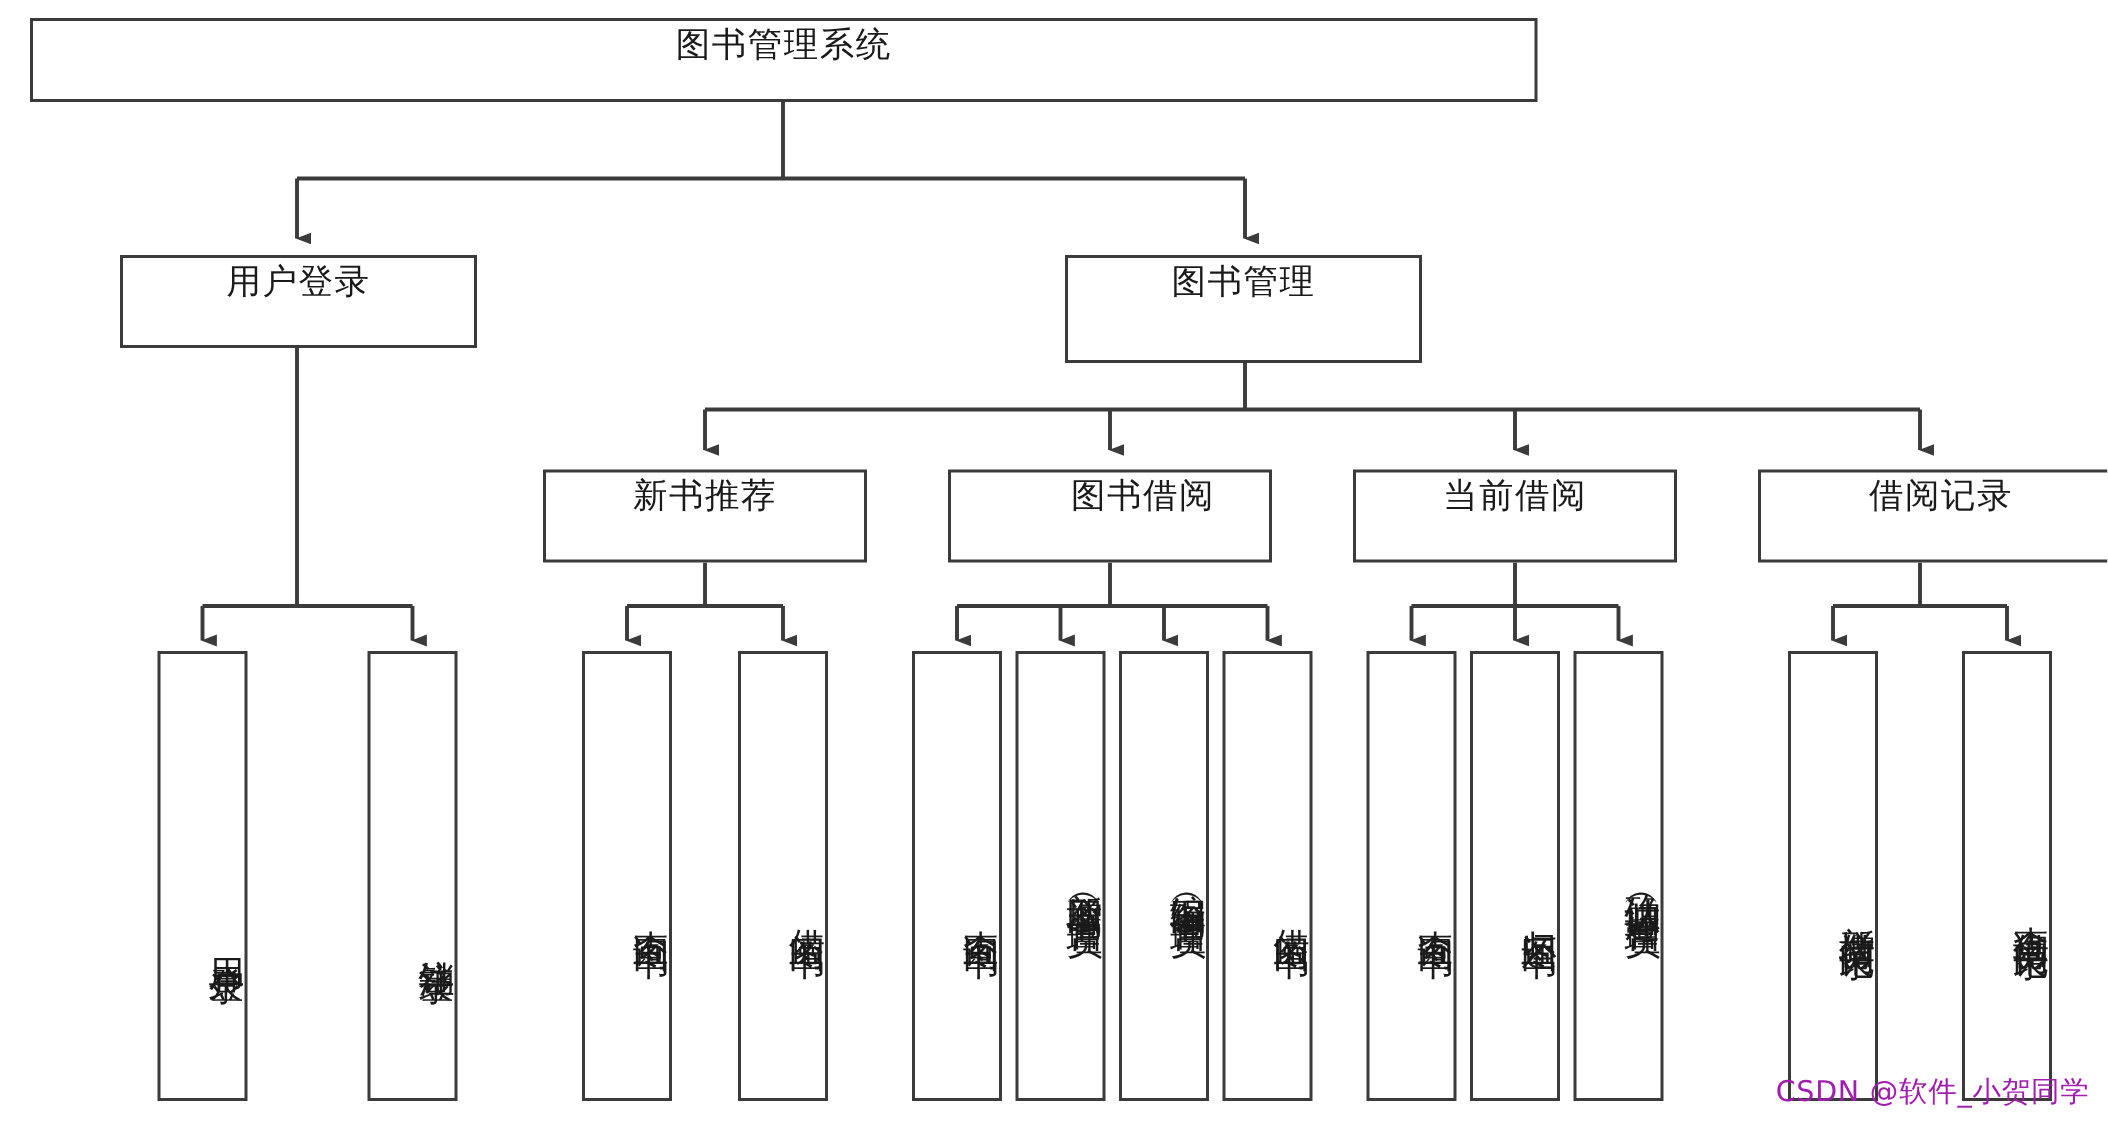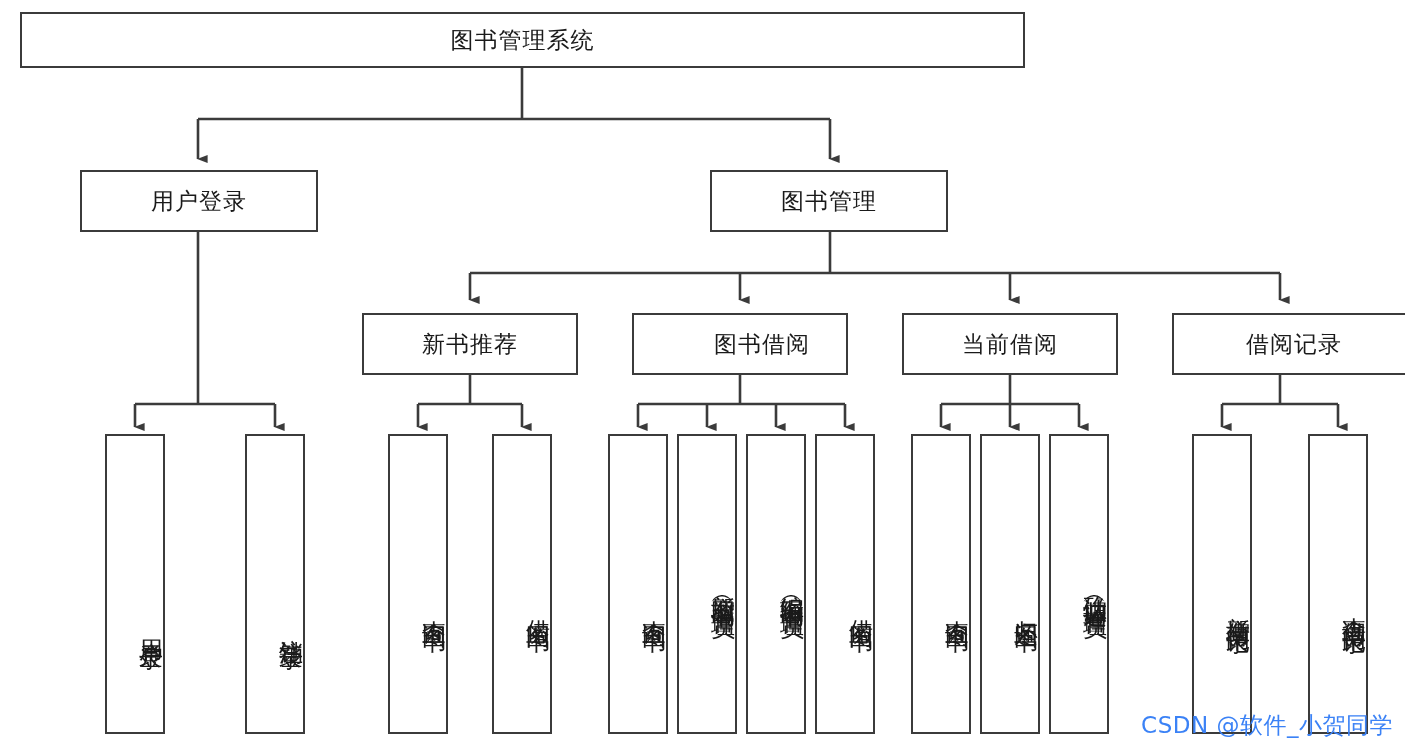--- a/index.html
+++ b/index.html
@@ -31,7 +31,7 @@
     border: 2.5px solid #3b3b3b;
     background: #ffffff;
     display: flex;
-    align-items: center;
+    align-items: flex-start;
     justify-content: center;
     color: #1a1a1a;
   }

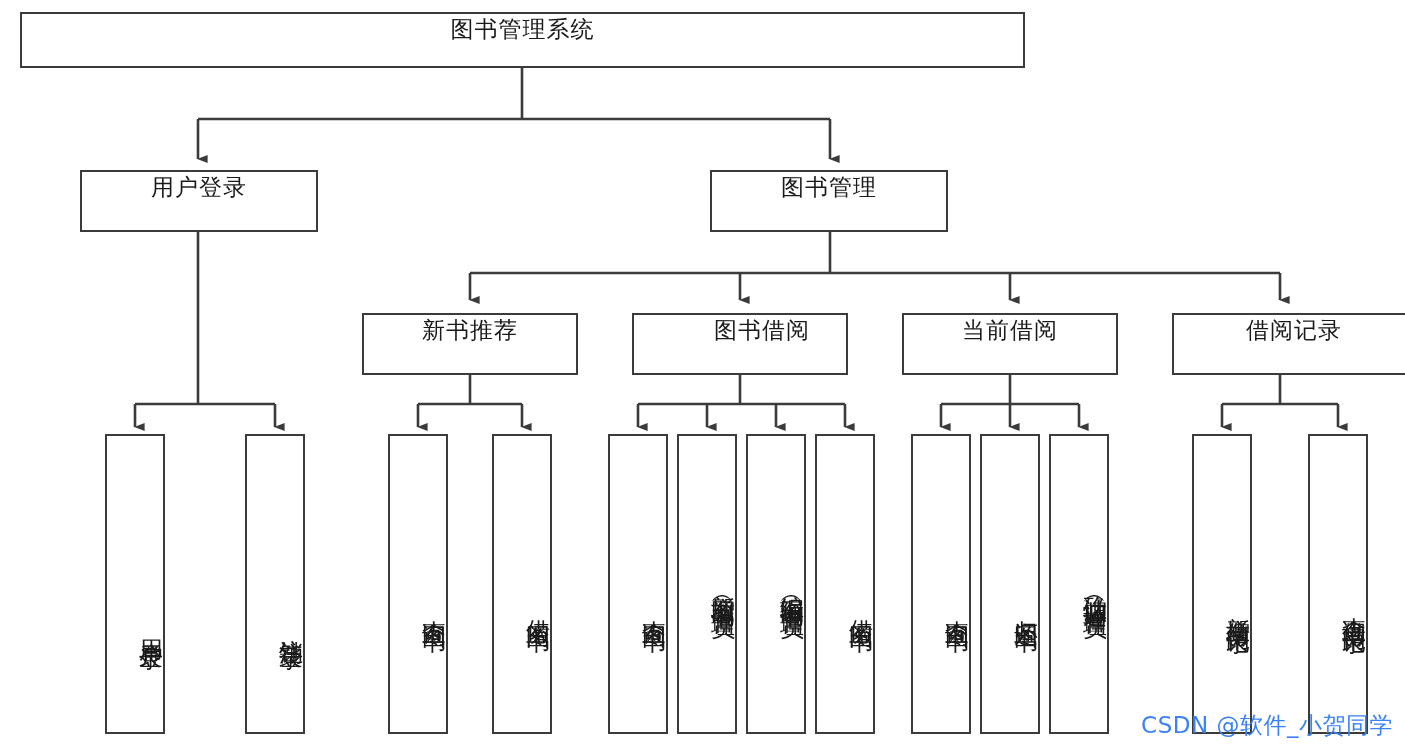--- a/index.html
+++ b/index.html
@@ -135,7 +135,7 @@
   <div class="node horiz" style="left:80px; top:170px; width:238px; height:62px;">
     <span>用户登录</span>
   </div>
-  <div class="node horiz" style="left:710px; top:170px; width:238px; height:62px;">
+  <div class="node horiz" style="left:710px; top:170px; width:238px; height:72px;">
     <span>图书管理</span>
   </div>
 

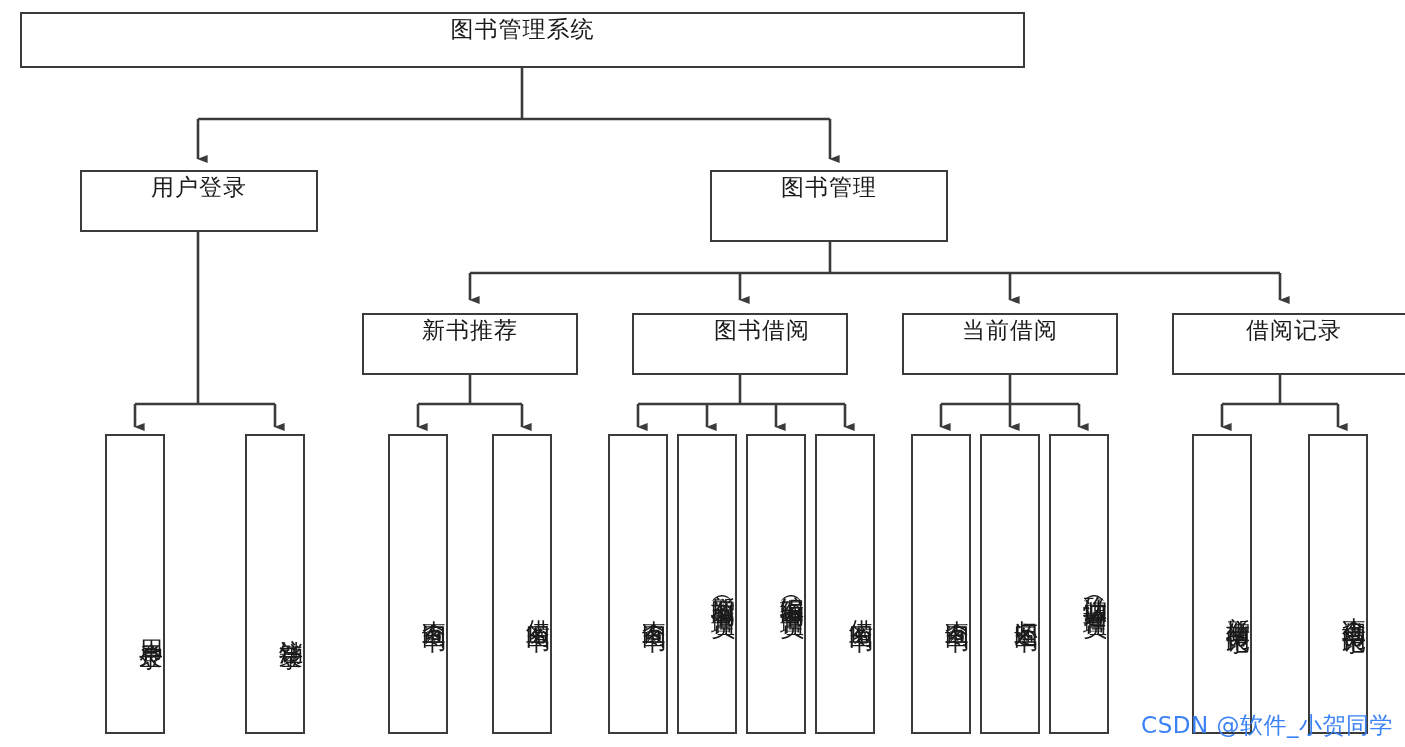--- a/index.html
+++ b/index.html
@@ -61,8 +61,8 @@
     position: absolute;
     right: 12px;
     bottom: 6px;
-    font-size: 23px;
-    color: #3b82f6;
+    font-size: 19px;
+    color: #a21caf;
     letter-spacing: 0.5px;
     white-space: nowrap;
   }

